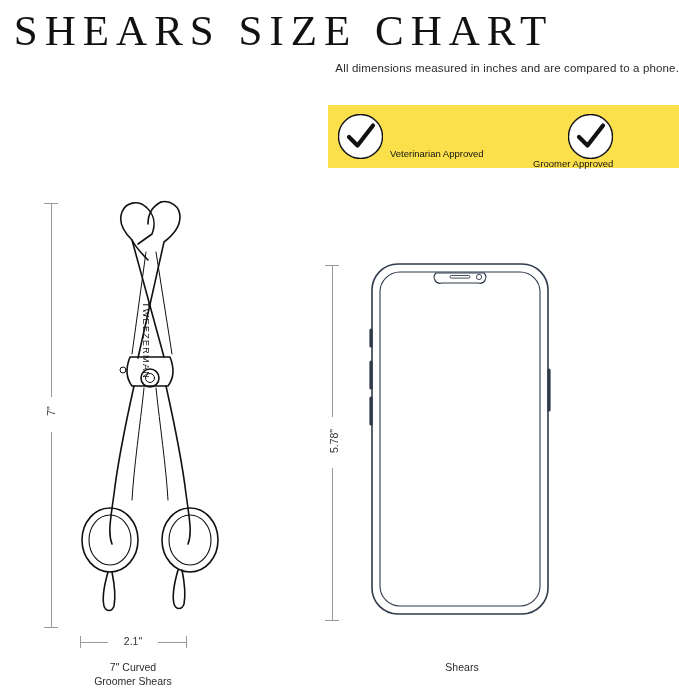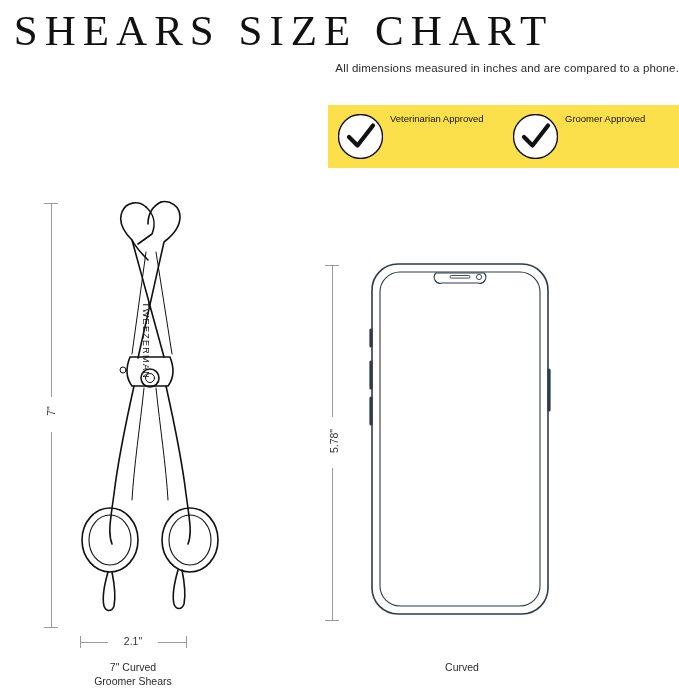--- a/index.html
+++ b/index.html
@@ -58,7 +58,7 @@
     position: absolute;
     top: 9px;
     display: flex;
-    align-items: flex-start;
+    align-items: flex-end;
   }
   .badge.vet { left: 10px; }
   .badge.groomer { left: 185px; }

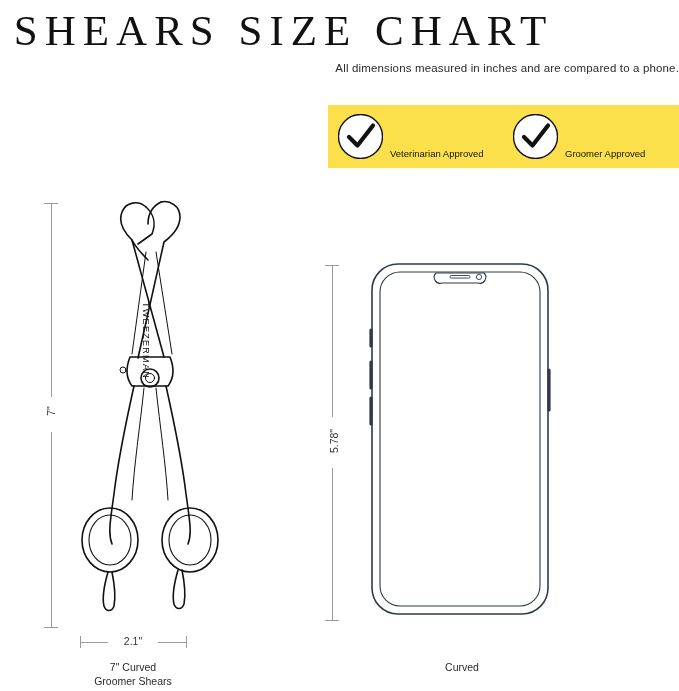--- a/index.html
+++ b/index.html
@@ -61,7 +61,7 @@
     align-items: flex-end;
   }
   .badge.vet { left: 10px; }
-  .badge.groomer { left: 185px; }
+  .badge.groomer { left: 198px; flex-direction: column; }
   .badge-circle {
     width: 45px;
     height: 45px;

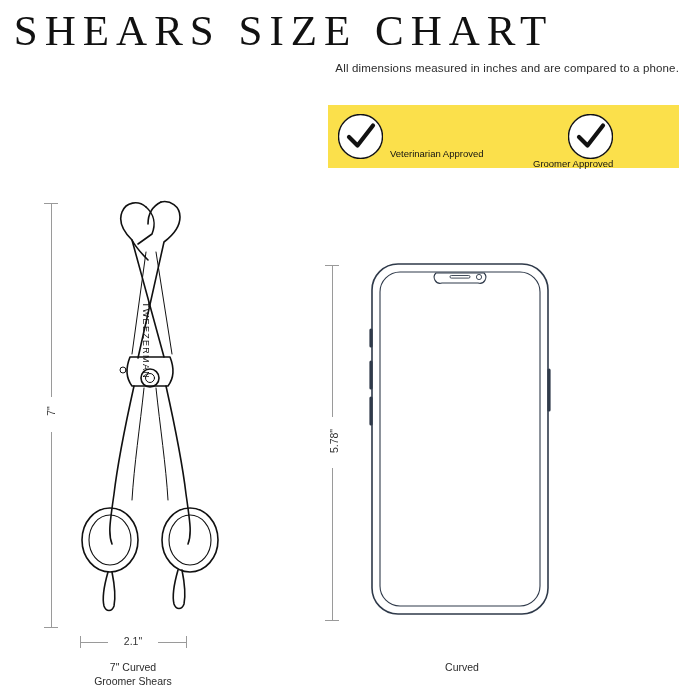--- a/index.html
+++ b/index.html
@@ -233,7 +233,7 @@
     </svg>
   </div>
 
-  <div class="caption" style="left:392px; top:660px; width:140px;">Curved</div>
+  <div class="caption" style="left:392px; top:660px; width:140px;">Shears</div>
 
 </div>
 

